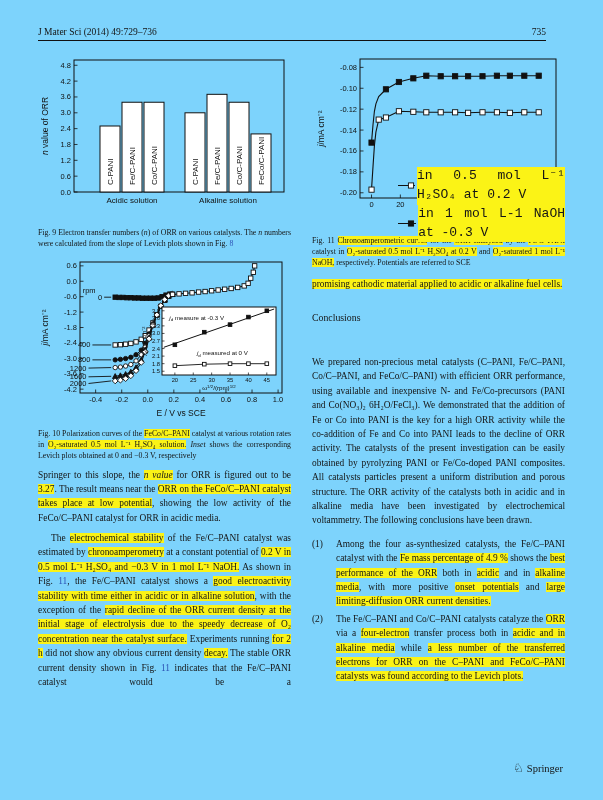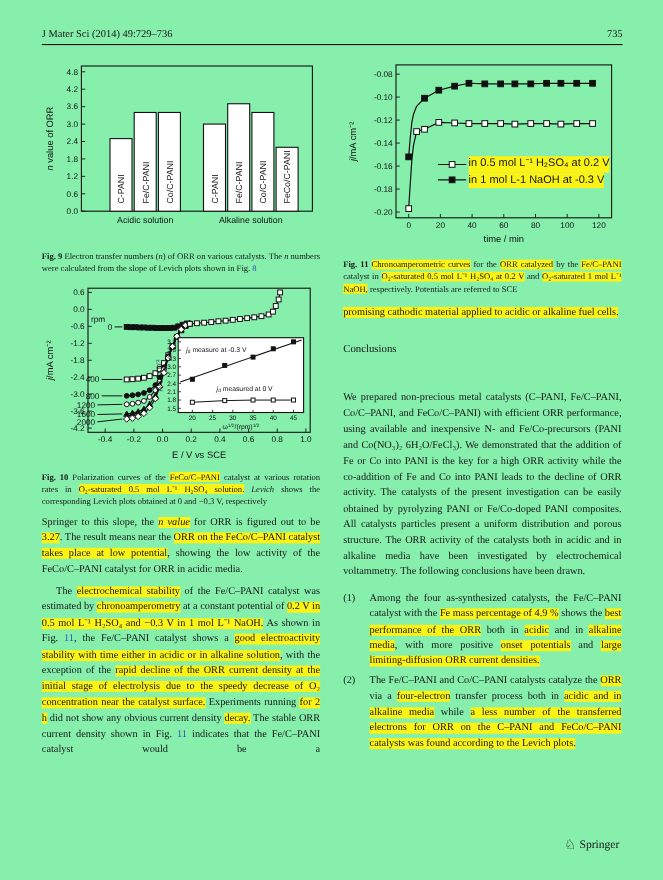--- a/index.html
+++ b/index.html
@@ -5,7 +5,7 @@
   *{margin:0;padding:0;box-sizing:border-box}
   html,body{background:#e8e8e6}
   body{width:603px;height:800px;font-family:"Liberation Serif",serif;color:#151515}
-  .page{position:relative;width:603px;height:800px;background:#86efac;padding:27px 37px 0 38px;overflow:hidden}
+  .page{position:relative;width:603px;height:800px;background:#7dd3fc;padding:27px 57px 0 38px;overflow:hidden}
   .header{display:flex;justify-content:space-between;font-size:9.5px;padding-bottom:3px;border-bottom:1.6px solid #111}
   .cols{display:flex;gap:21px;margin-top:11px}
   .col{width:253px;font-size:9.4px;line-height:1.53;text-align:justify}

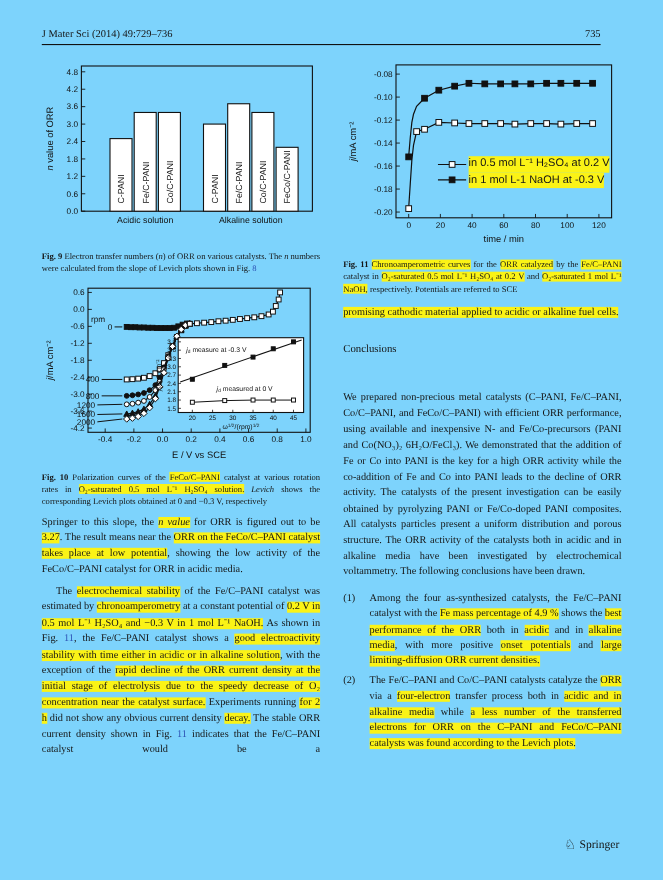--- a/index.html
+++ b/index.html
@@ -26,7 +26,7 @@
   .list-item{display:flex;margin-top:3px}
   .list-num{flex:none;width:24px}
   .list-body{flex:1;text-align:justify}
-  .fig11-legend{position:absolute;left:86px;top:90px;font-size:10px;line-height:1.45;font-family:Liberation Sans, sans-serif}
+  .fig11-legend{position:absolute;left:86px;top:115px;font-size:13px;line-height:1.45;font-family:Liberation Mono, monospace}
   .legend-row{display:flex;align-items:center;gap:2px}
   .springer{position:absolute;right:40px;bottom:24px;font-size:10.5px;display:flex;align-items:center;gap:3px;font-family:"Liberation Serif",serif}
   .springer .glyph{font-size:12px}

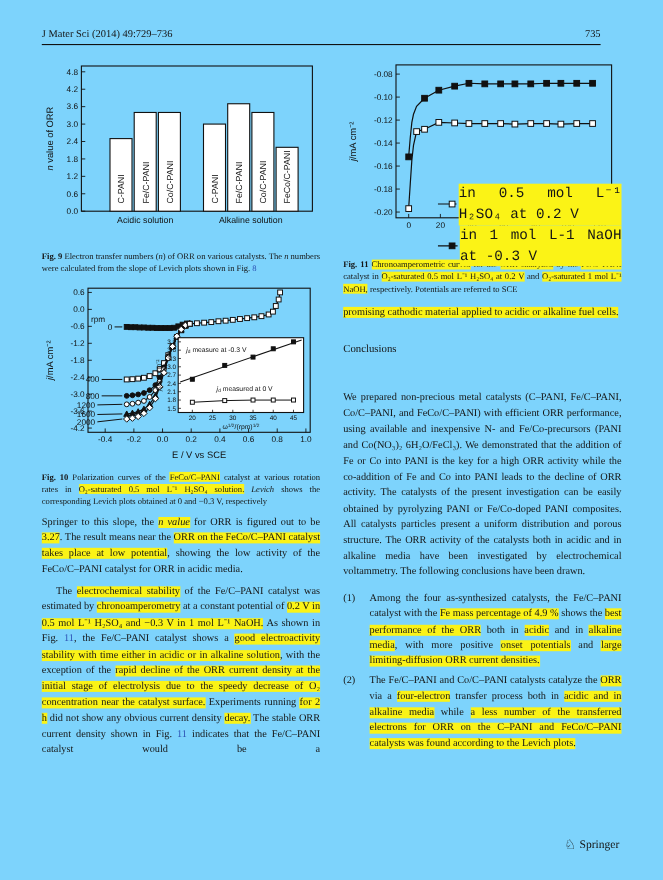--- a/index.html
+++ b/index.html
@@ -11,7 +11,7 @@
   .col{width:253px;font-size:9.4px;line-height:1.53;text-align:justify}
   .hl{background:var(--hl,#fbf316)}
   .link{color:var(--link,#2d53b5)}
-  .b{font-weight:bold}
+  .b{font-weight:normal}
   .i{font-style:italic}
   .caption{font-size:7.8px;line-height:1.4;text-align:justify;margin-top:2px}
   .figure{position:relative}

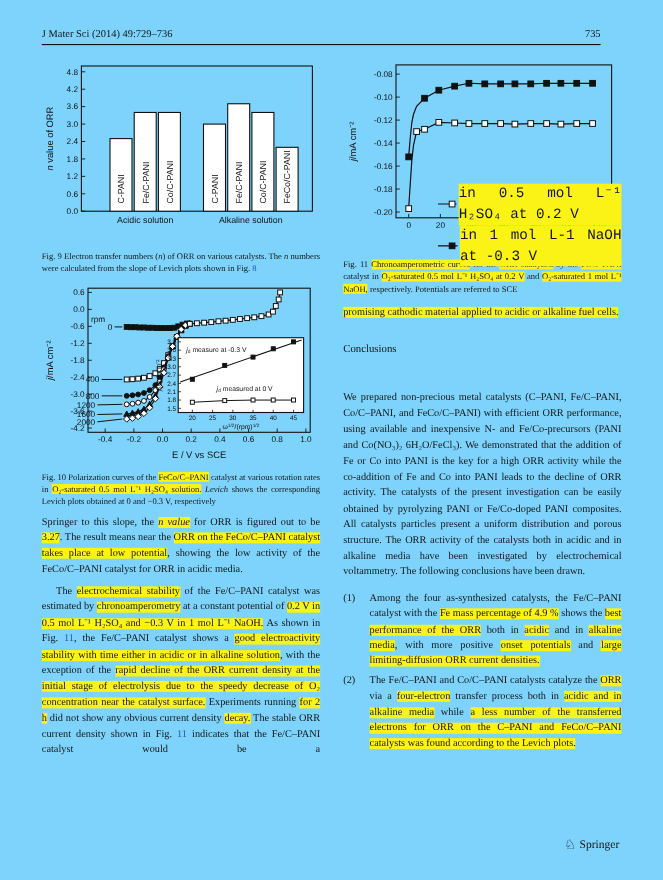--- a/index.html
+++ b/index.html
@@ -293,7 +293,7 @@
             <text x="131.3548387096774" y="62.592592592592595" font-size="6.2"><tspan font-style="italic">j</tspan><tspan dy="1.6" font-size="4.4">d</tspan><tspan dy="-1.6"> measure at -0.3 V</tspan></text>
             <text x="158.93548387096774" y="98.1037037037037" font-size="6.2"><tspan font-style="italic">j</tspan><tspan dy="1.6" font-size="4.4">d</tspan><tspan dy="-1.6"> measured at 0 V</tspan></text>
           </svg>
-        <p class="caption"><span class="b">Fig. 10</span><span> Polarization curves of the </span><span class="hl">FeCo/C–PANI</span><span> catalyst at various rotation rates in </span><span class="hl">O₂-saturated 0.5 mol L⁻¹ H₂SO₄ solution.</span><span> </span><span class="i">Levich</span><span> shows the corresponding Levich plots obtained at 0 and −0.3 V, respectively</span></p>
+        <p class="caption"><span class="b">Fig. 10</span><span> Polarization curves of the </span><span class="hl">FeCo/C–PANI</span><span> catalyst at various rotation rates in </span><span class="hl">O₂-saturated 0.5 mol L⁻¹ H₂SO₄ solution.</span><span> </span><span class="i">Inset</span><span> shows the corresponding Levich plots obtained at 0 and −0.3 V, respectively</span></p>
       </div>
       <p class="para"><span>Springer to this slope, the </span><span class="hl i">n value</span><span> for ORR is figured out to be </span><span class="hl">3.27</span><span>. The result means near the </span><span class="hl">ORR on the FeCo/C–PANI catalyst takes place at low potential</span><span>, showing the low activity of the FeCo/C–PANI catalyst for ORR in acidic media.</span></p>
       <p class="para indent jlast"><span>The </span><span class="hl">electrochemical stability</span><span> of the Fe/C–PANI catalyst was estimated by </span><span class="hl">chronoamperometry</span><span> at a constant potential of </span><span class="hl">0.2 V in 0.5 mol L⁻¹ H₂SO₄ and −0.3 V in 1 mol L⁻¹ NaOH.</span><span> As shown in Fig. </span><span class="link">11</span><span>, the Fe/C–PANI catalyst shows a </span><span class="hl">good electroactivity stability with time either in acidic or in alkaline solution</span><span>, with the exception of the </span><span class="hl">rapid decline of the ORR current density at the initial stage of electrolysis due to the speedy decrease of O₂ concentration near the catalyst surface.</span><span> Experiments running </span><span class="hl">for 2 h</span><span> did not show any obvious current density </span><span class="hl">decay.</span><span> The stable ORR current density shown in Fig. </span><span class="link">11</span><span> indicates that the Fe/C–PANI catalyst would be a</span></p>

